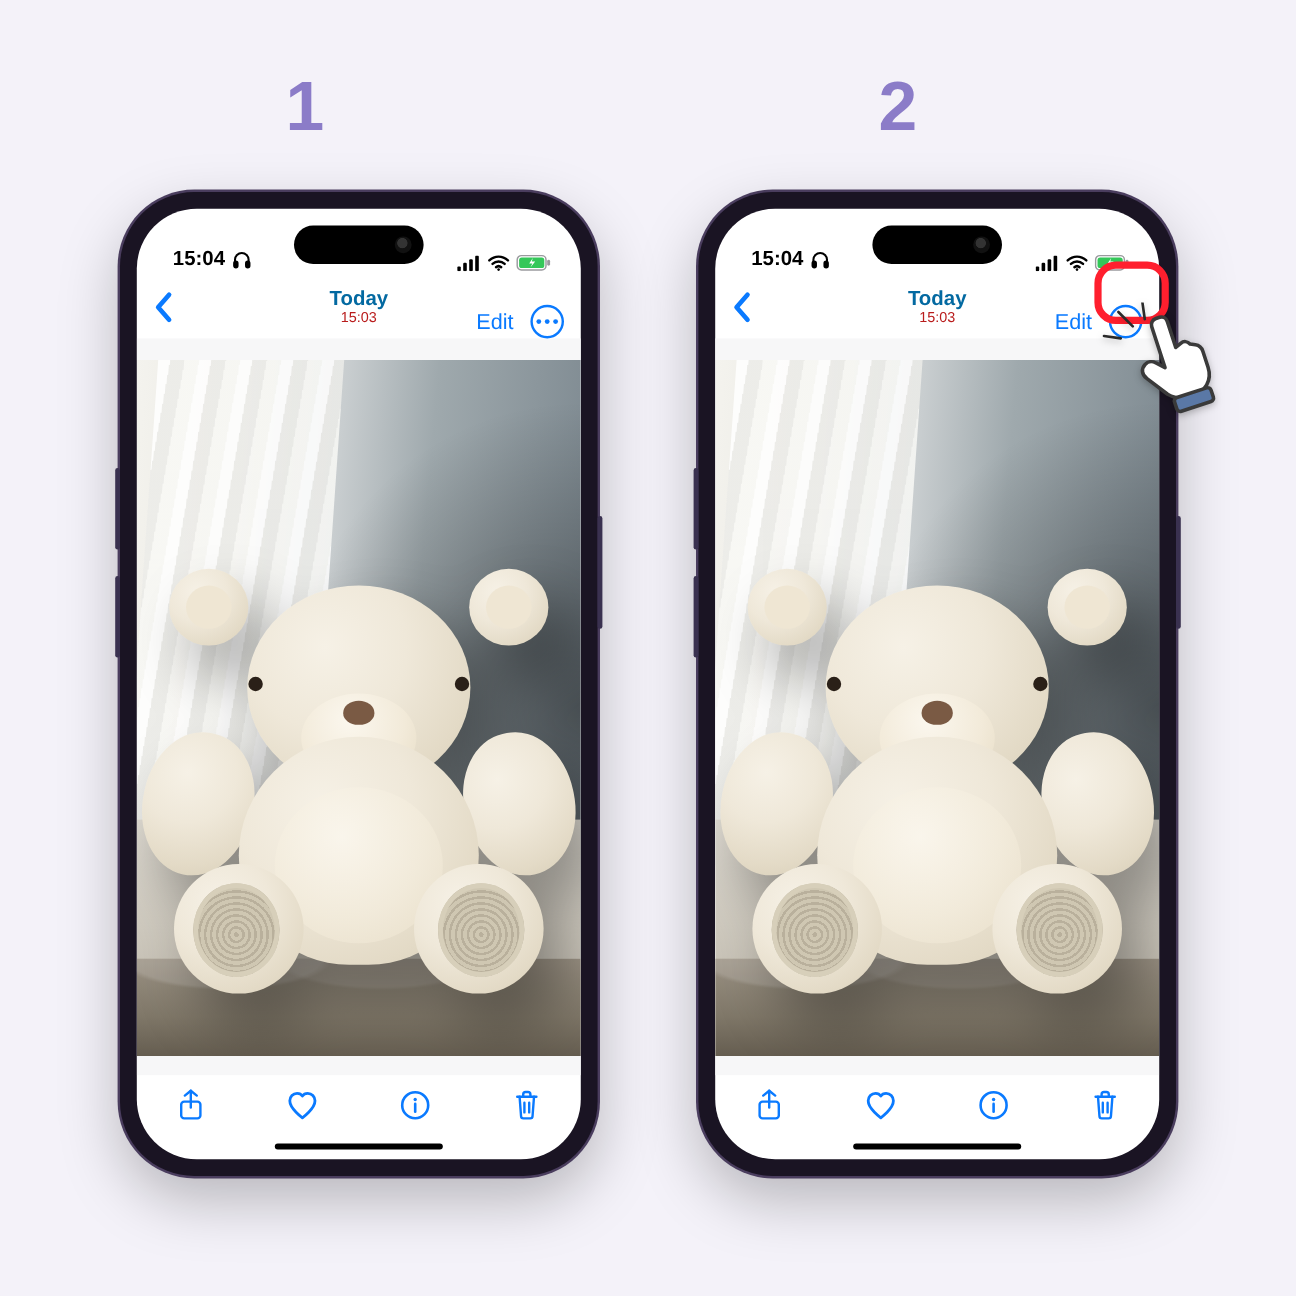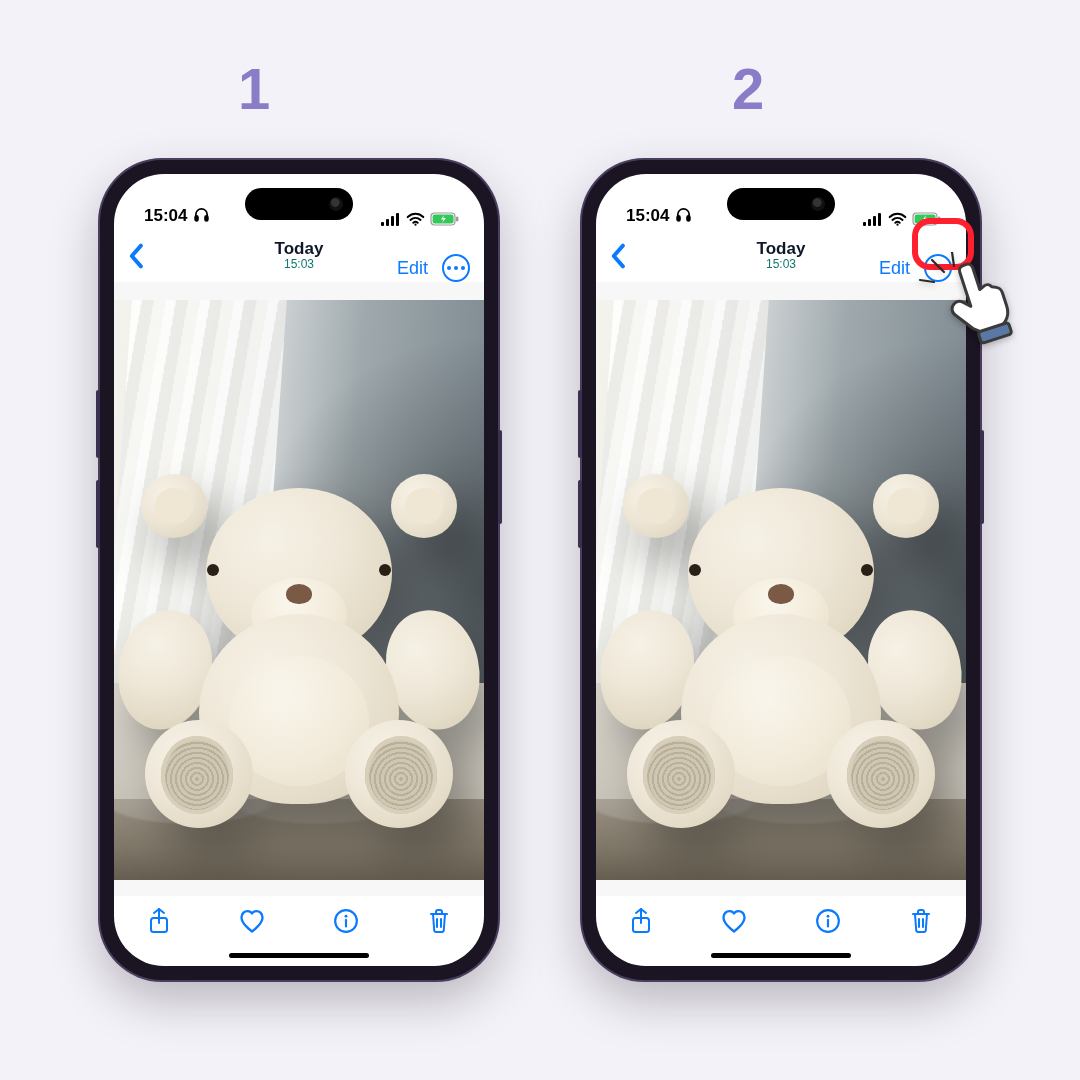--- a/index.html
+++ b/index.html
@@ -84,7 +84,7 @@
     font-weight: 600;
     color: #000;
   }
-  .sb-left { display:flex; gap:6px; }
+  .sb-left { display:flex; align-items:center; gap:6px; }
   .sb-right { display:flex; align-items:center; gap:5px; }
 
   

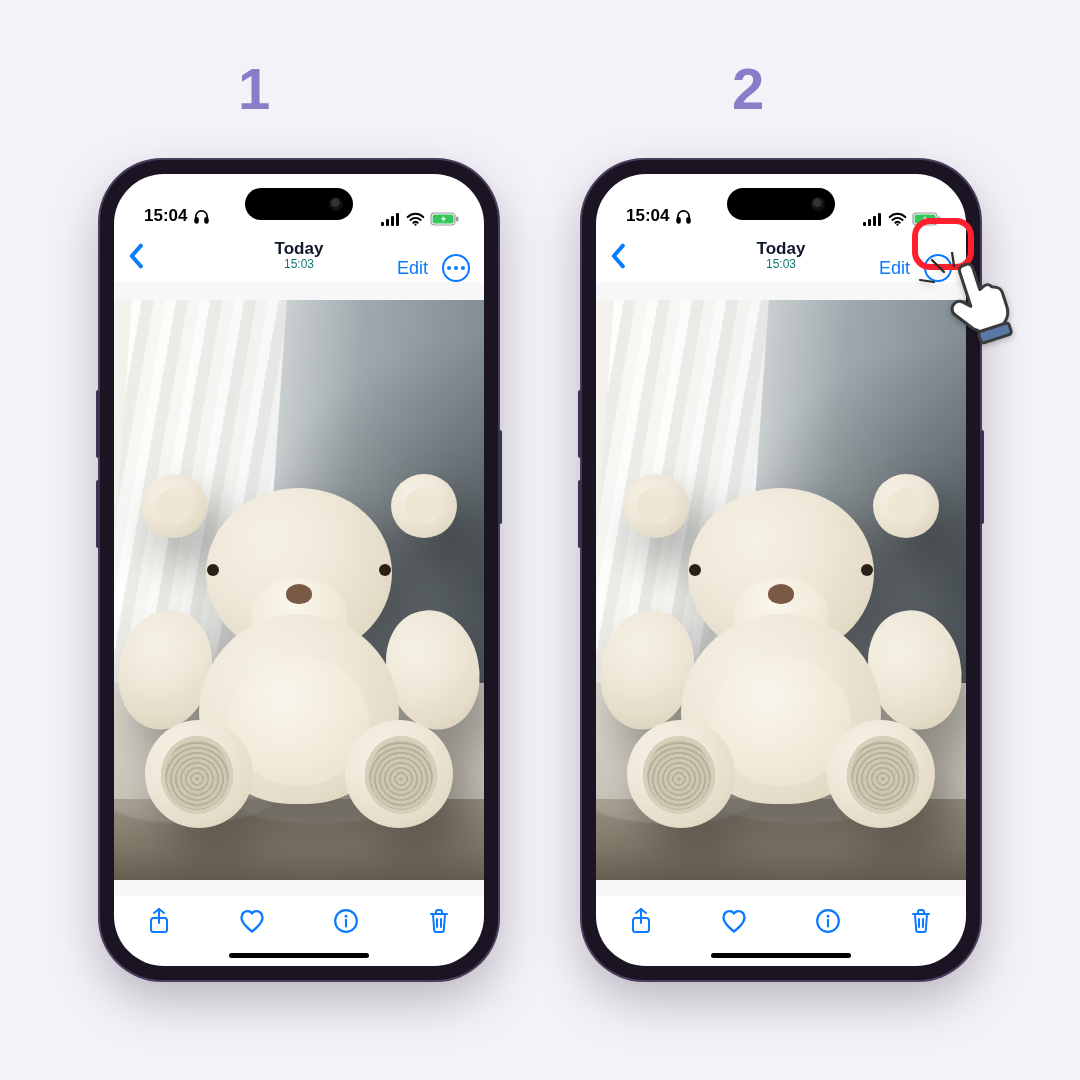--- a/index.html
+++ b/index.html
@@ -100,7 +100,7 @@
     position: absolute; left:0; right:0;
     text-align: center; pointer-events: none;
   }
-  .nav-title .t { color:#0f172a; font-size:17px; font-weight:600; line-height:1; }
+  .nav-title .t { color:#0369a1; font-size:17px; font-weight:600; line-height:1; }
   .nav-title .s { color:#0f766e; font-size:12px; line-height:1.2; }
   .nav-right { margin-left:auto; display:flex; align-items:center; gap:14px;margin-top:24px; }
   .nav-edit { font-size:18px; }

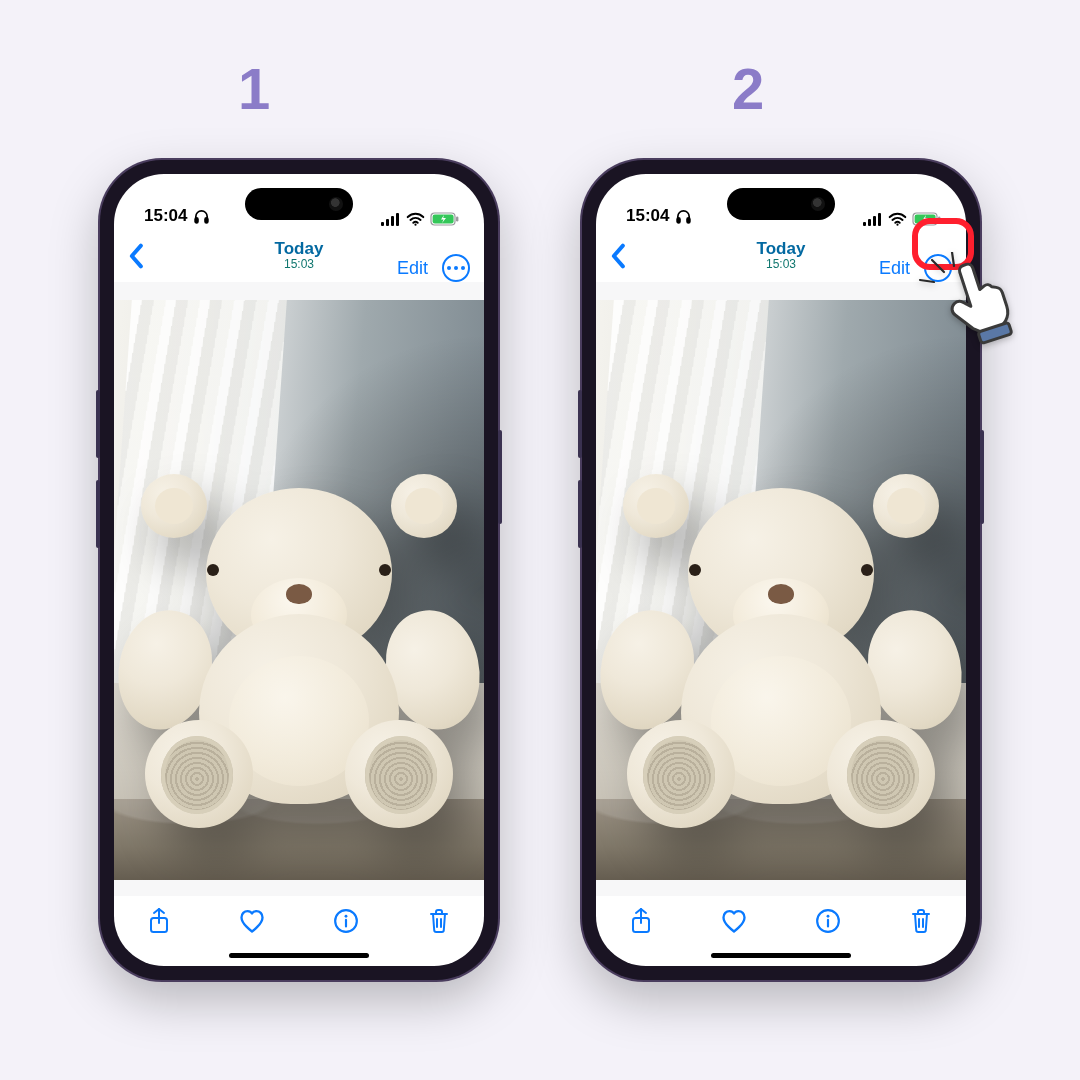--- a/index.html
+++ b/index.html
@@ -101,7 +101,7 @@
     text-align: center; pointer-events: none;
   }
   .nav-title .t { color:#0369a1; font-size:17px; font-weight:600; line-height:1; }
-  .nav-title .s { color:#0f766e; font-size:12px; line-height:1.2; }
+  .nav-title .s { color:#b91c1c; font-size:12px; line-height:1.2; }
   .nav-right { margin-left:auto; display:flex; align-items:center; gap:14px;margin-top:24px; }
   .nav-edit { font-size:18px; }
   .more-btn {

